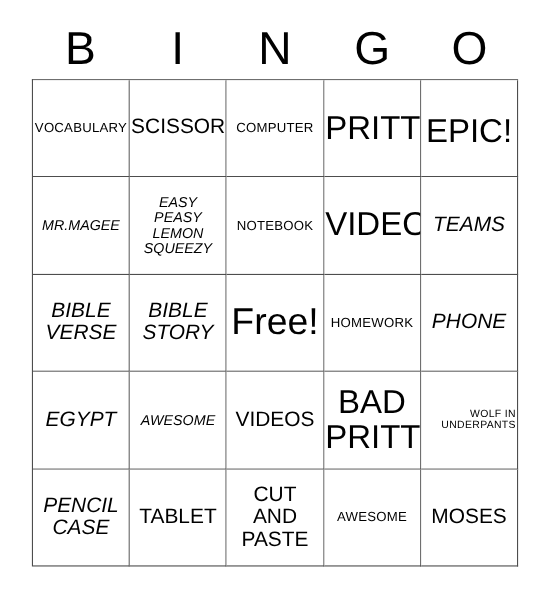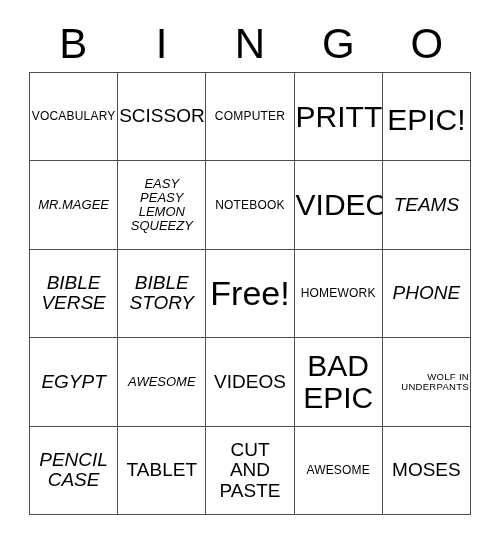--- a/index.html
+++ b/index.html
@@ -179,7 +179,7 @@
       </div>
     <div class="cell valign-center">
         <span class="cell-text sz-xxl">BAD
-EPIC</span>
+PRITT</span>
       </div>
     <div class="cell valign-center">
         <span class="cell-text sz-xs">WOLF IN

